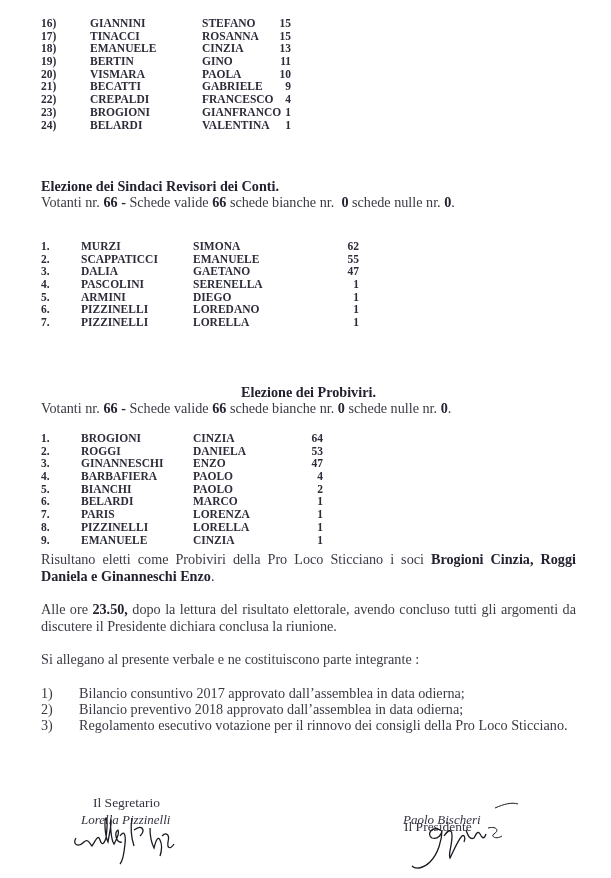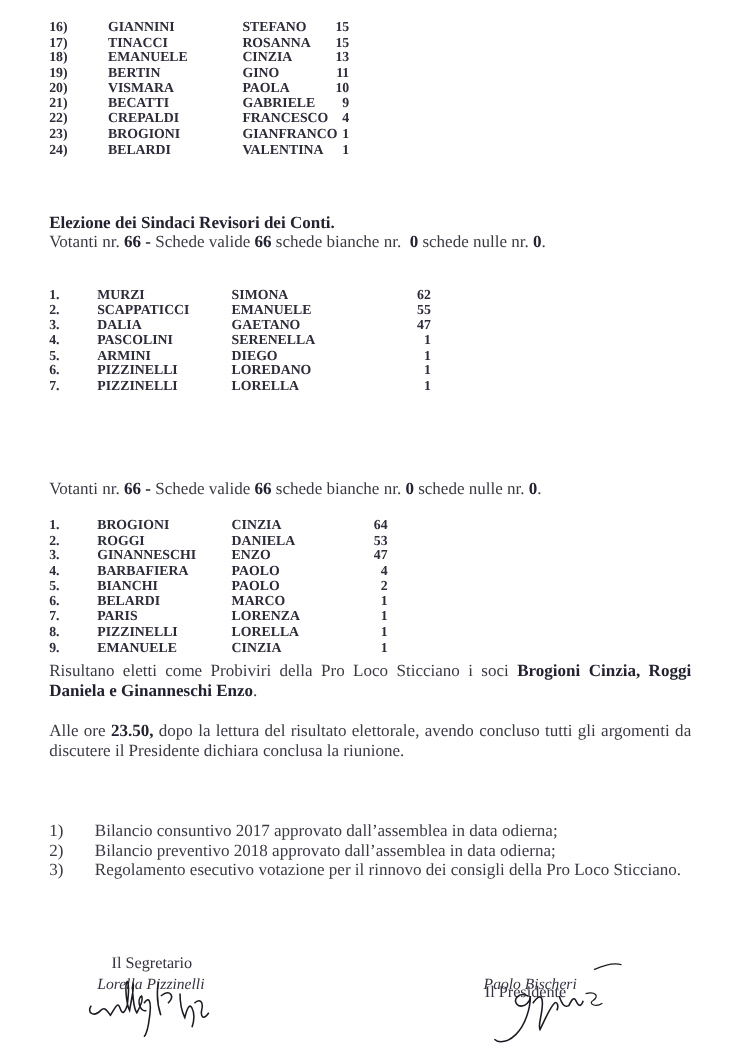--- a/index.html
+++ b/index.html
@@ -141,6 +141,7 @@
     </div>
 
 
+  <div class="p heading center" style="top:384px;">Elezione dei Probiviri.</div>
   <div class="p" style="top:400px;">
     <span>Votanti nr. </span><b>66 -</b><span> Schede valide </span><b>66</b><span> schede bianche nr. </span><b>0</b><span> schede nulle nr. </span><b>0</b><span>.</span>
   </div>

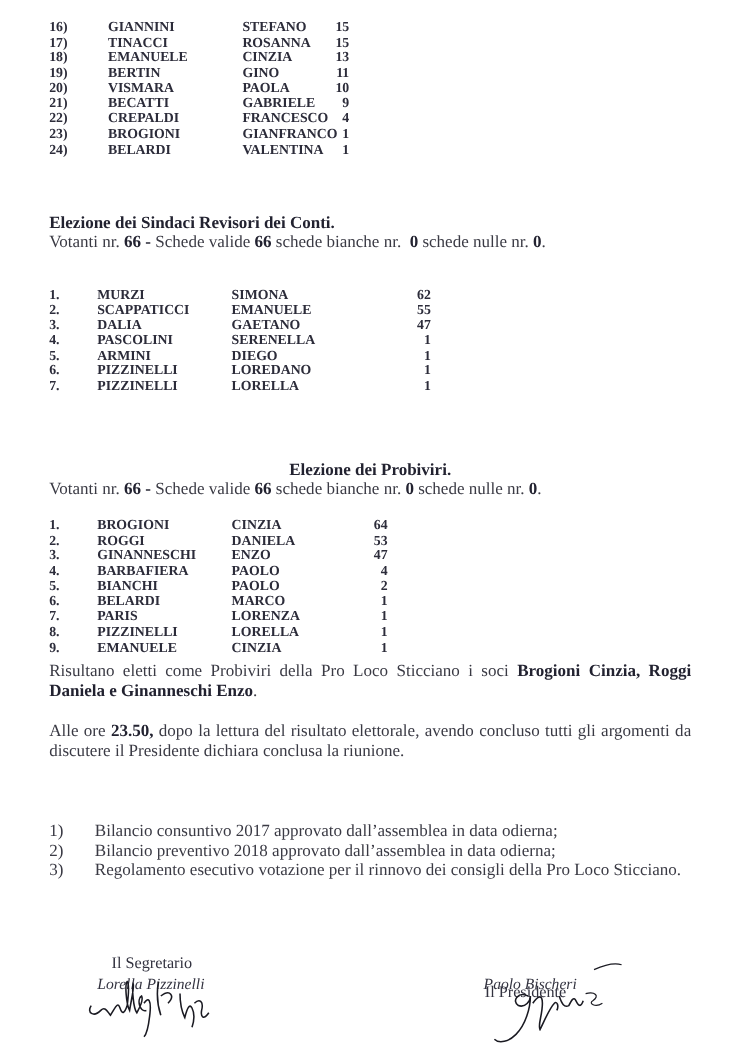--- a/index.html
+++ b/index.html
@@ -211,6 +211,7 @@
     <span>Alle ore </span><b>23.50,</b><span> dopo la lettura del risultato elettorale, avendo concluso tutti gli argomenti da discutere il Presidente dichiara conclusa la riunione.</span>
   </div>
 
+  <div class="p" style="top:651px;">Si allegano al presente verbale e ne costituiscono parte integrante :</div>
 
   <div class="list-item" style="top:685px;">
     <span class="ln">1)</span>

